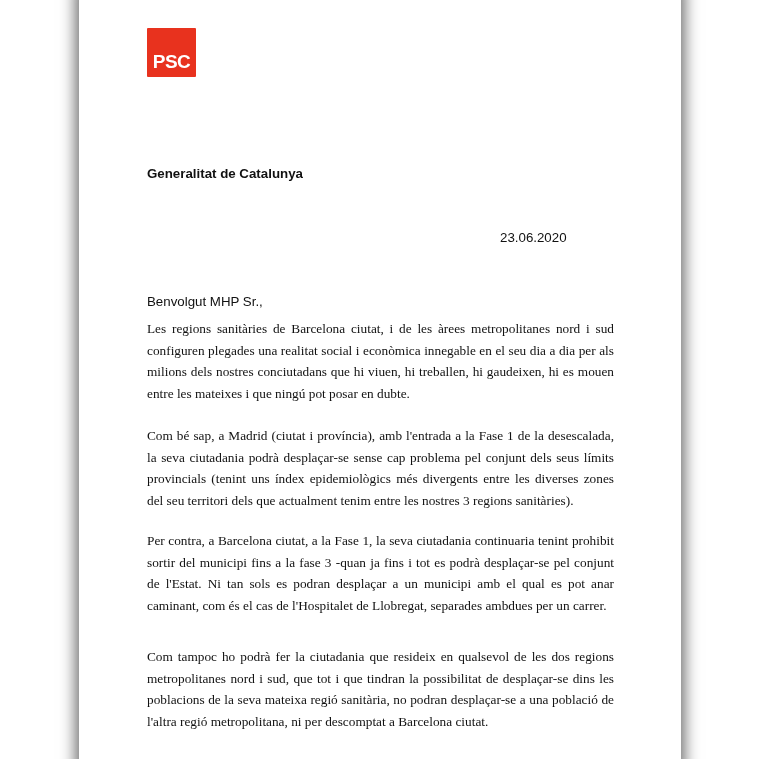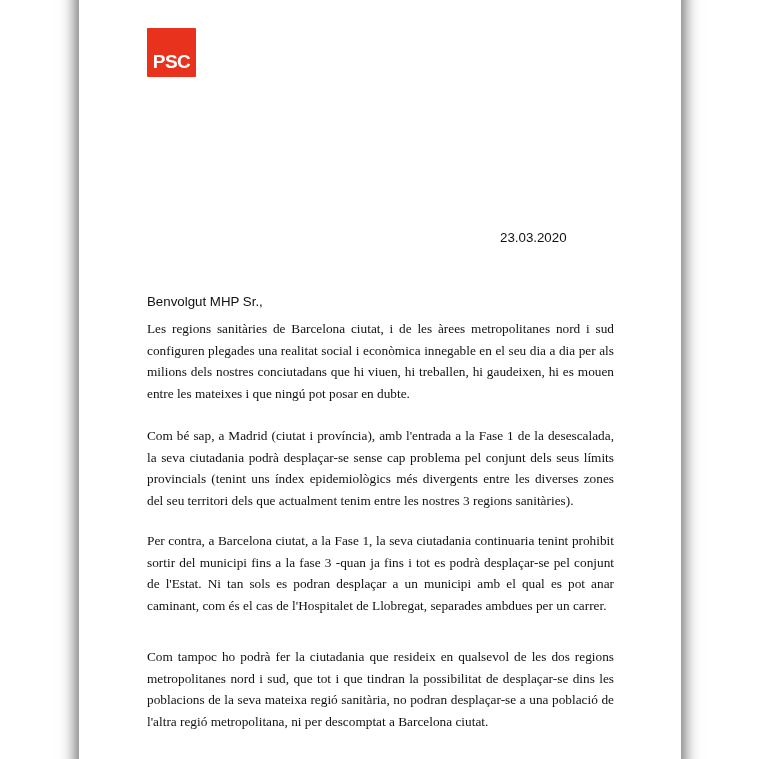--- a/index.html
+++ b/index.html
@@ -84,6 +84,7 @@
     <span>PSC</span>
   </div>
 
+  <div class="text bold recipient-org">Generalitat de Catalunya</div>
 
   <div class="text date">23.03.2020</div>
 

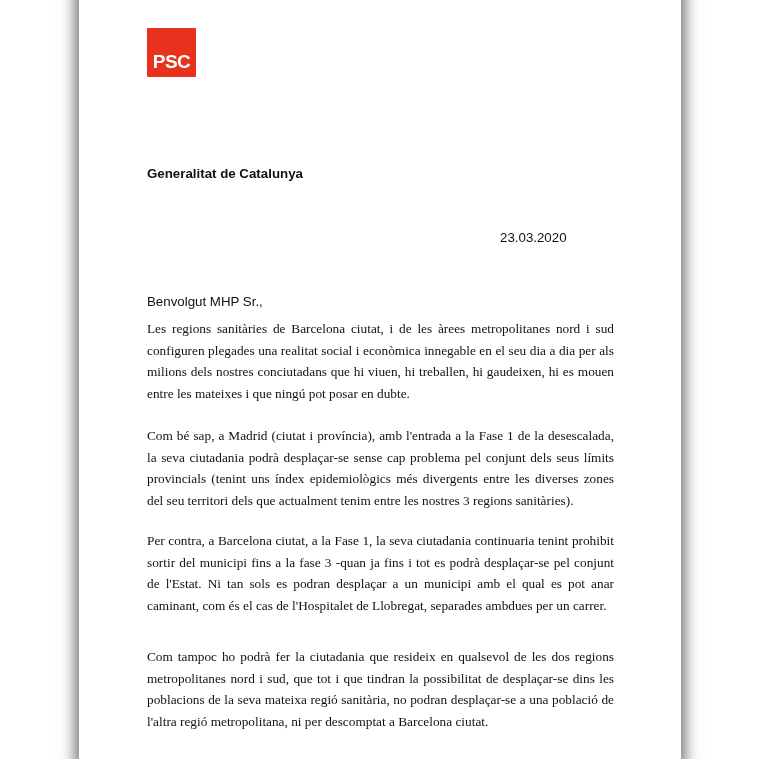--- a/index.html
+++ b/index.html
@@ -86,7 +86,7 @@
 
   <div class="text bold recipient-org">Generalitat de Catalunya</div>
 
-  <div class="text date">23.03.2020</div>
+  <div class="text date">23.06.2020</div>
 
   <div class="text salutation">Benvolgut MHP Sr.,</div>
 

